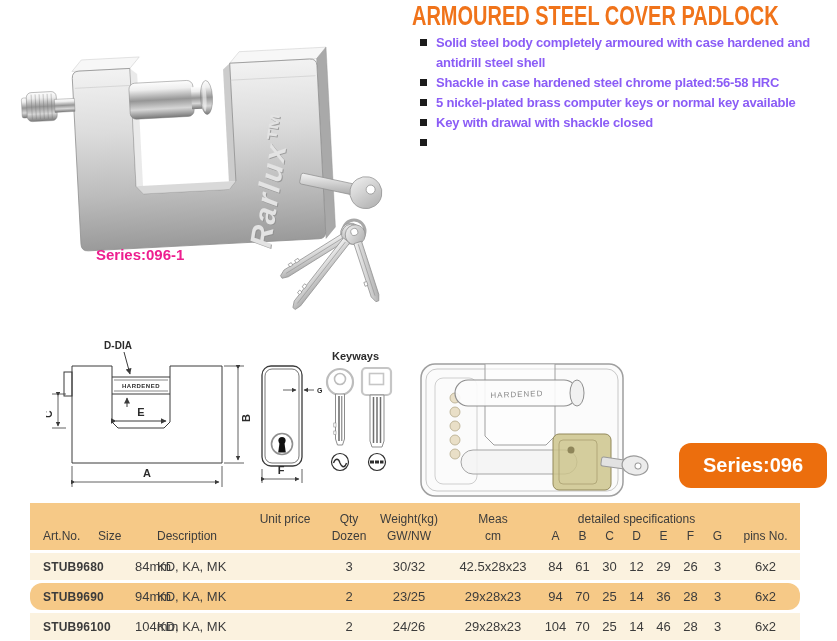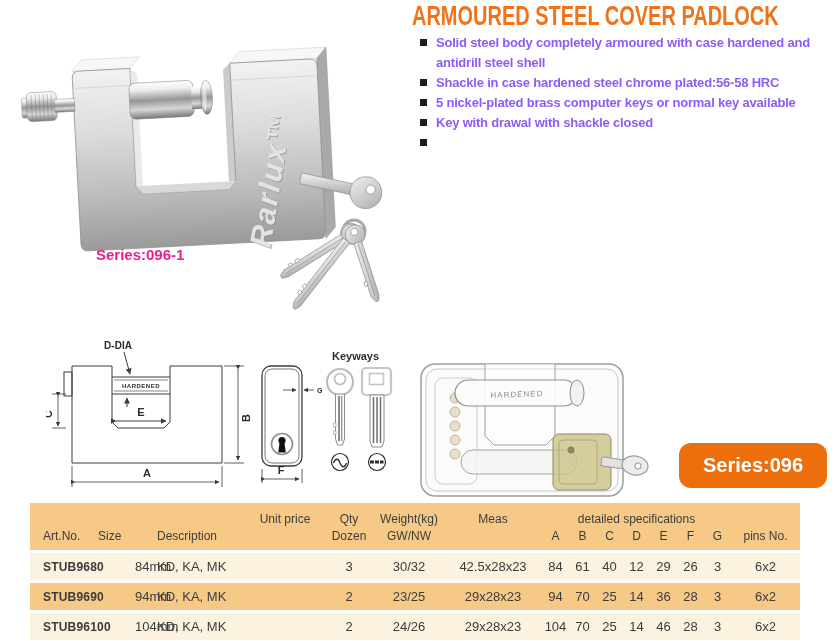--- a/index.html
+++ b/index.html
@@ -296,6 +296,7 @@
     <div class="hc r2 c3 la">Description</div>
     <div class="hc r2 c5">Dozen</div>
     <div class="hc r2 c6">GW/NW</div>
+    <div class="hc r2 c7">cm</div>
     <div class="hc r2 c8">A</div>
     <div class="hc r2 c9">B</div>
     <div class="hc r2 c10">C</div>

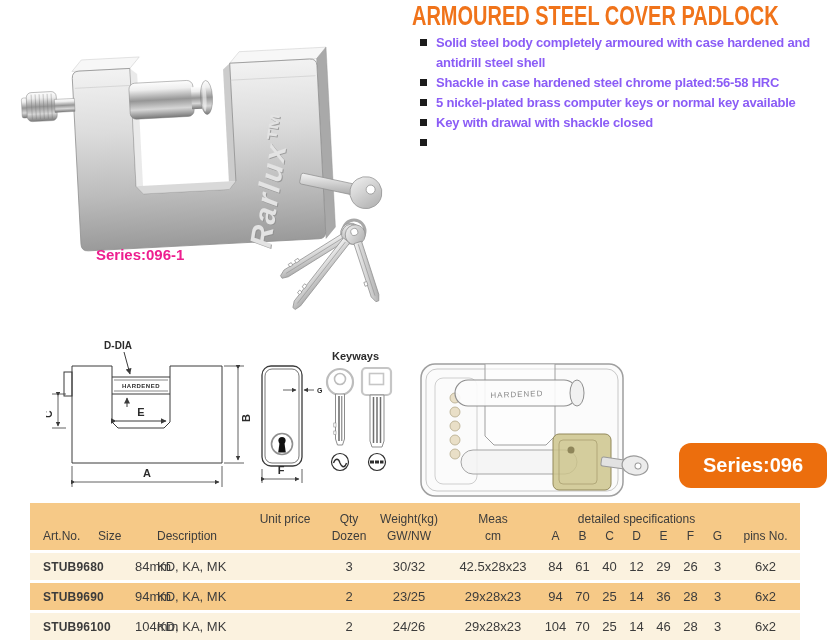--- a/index.html
+++ b/index.html
@@ -317,7 +317,7 @@
     <div>42.5x28x23</div>
     <div>84</div>
     <div>61</div>
-    <div>40</div>
+    <div>30</div>
     <div>12</div>
     <div>29</div>
     <div>26</div>

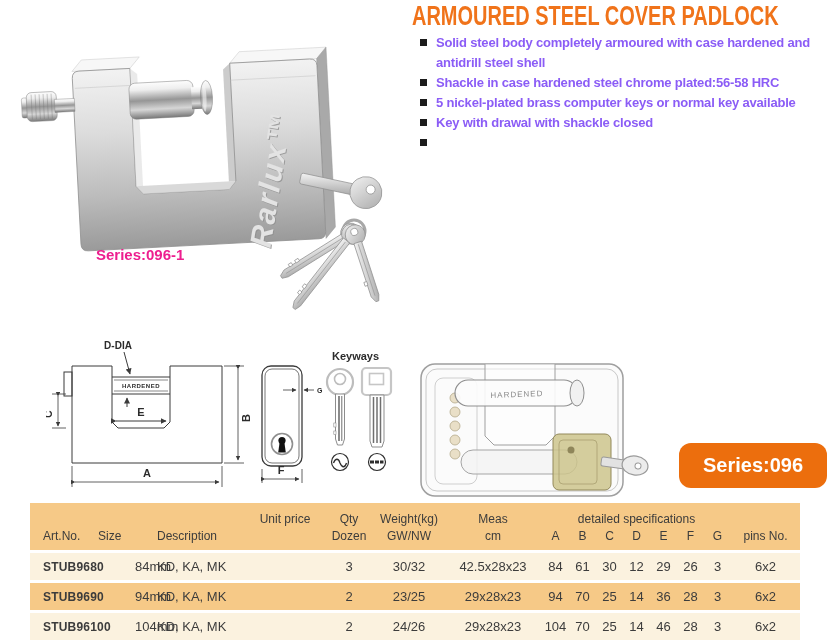--- a/index.html
+++ b/index.html
@@ -51,7 +51,7 @@
   .c1.la{padding-left:13px}.c2.la{padding-left:10px}.c3.la{padding-left:23px}
   .trow{height:27px;align-items:center;font-size:13px;}
   .trow.cream{background:#FBF2DF;}
-  .trow.orange{background:#F6C987;}
+  .trow.orange{background:#F6C987;border-radius:12px;}
   .row0{top:553px}.row1{top:583px}.row2{top:613px}
   .trow div{text-align:center;}
   .trow .artno{font-size:12px;font-weight:700;text-align:left;padding-left:13px;letter-spacing:.2px;}

